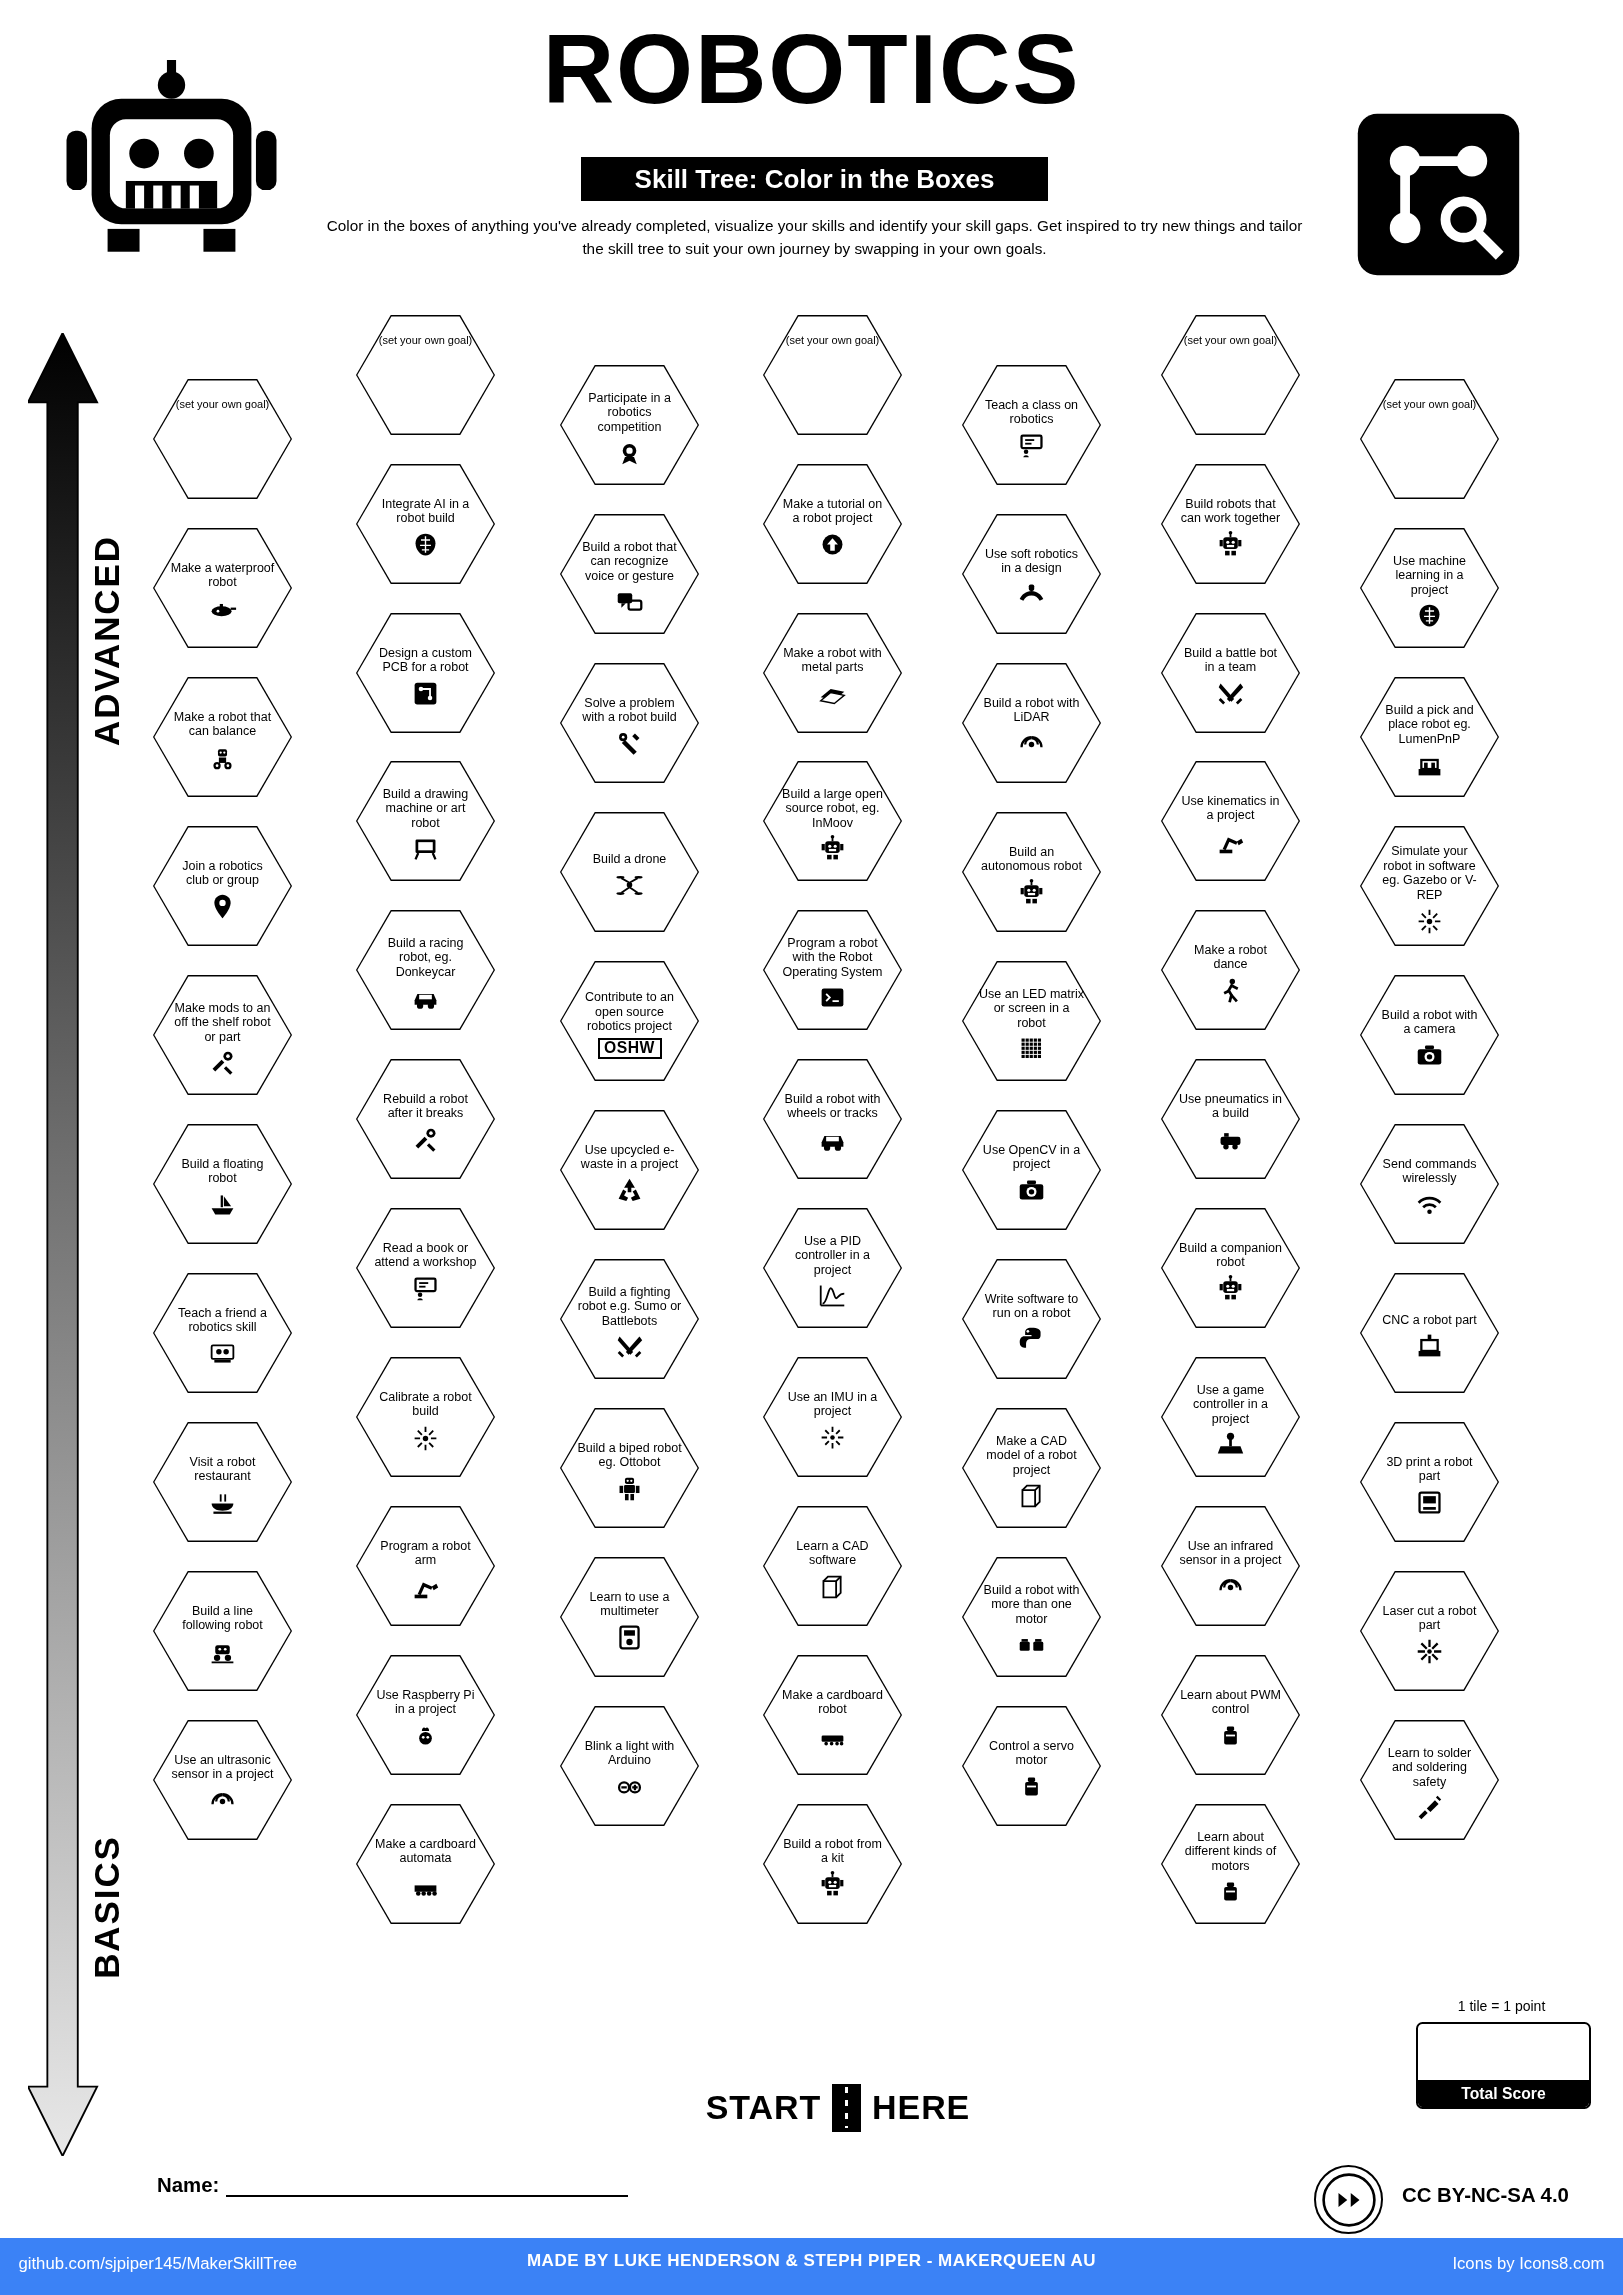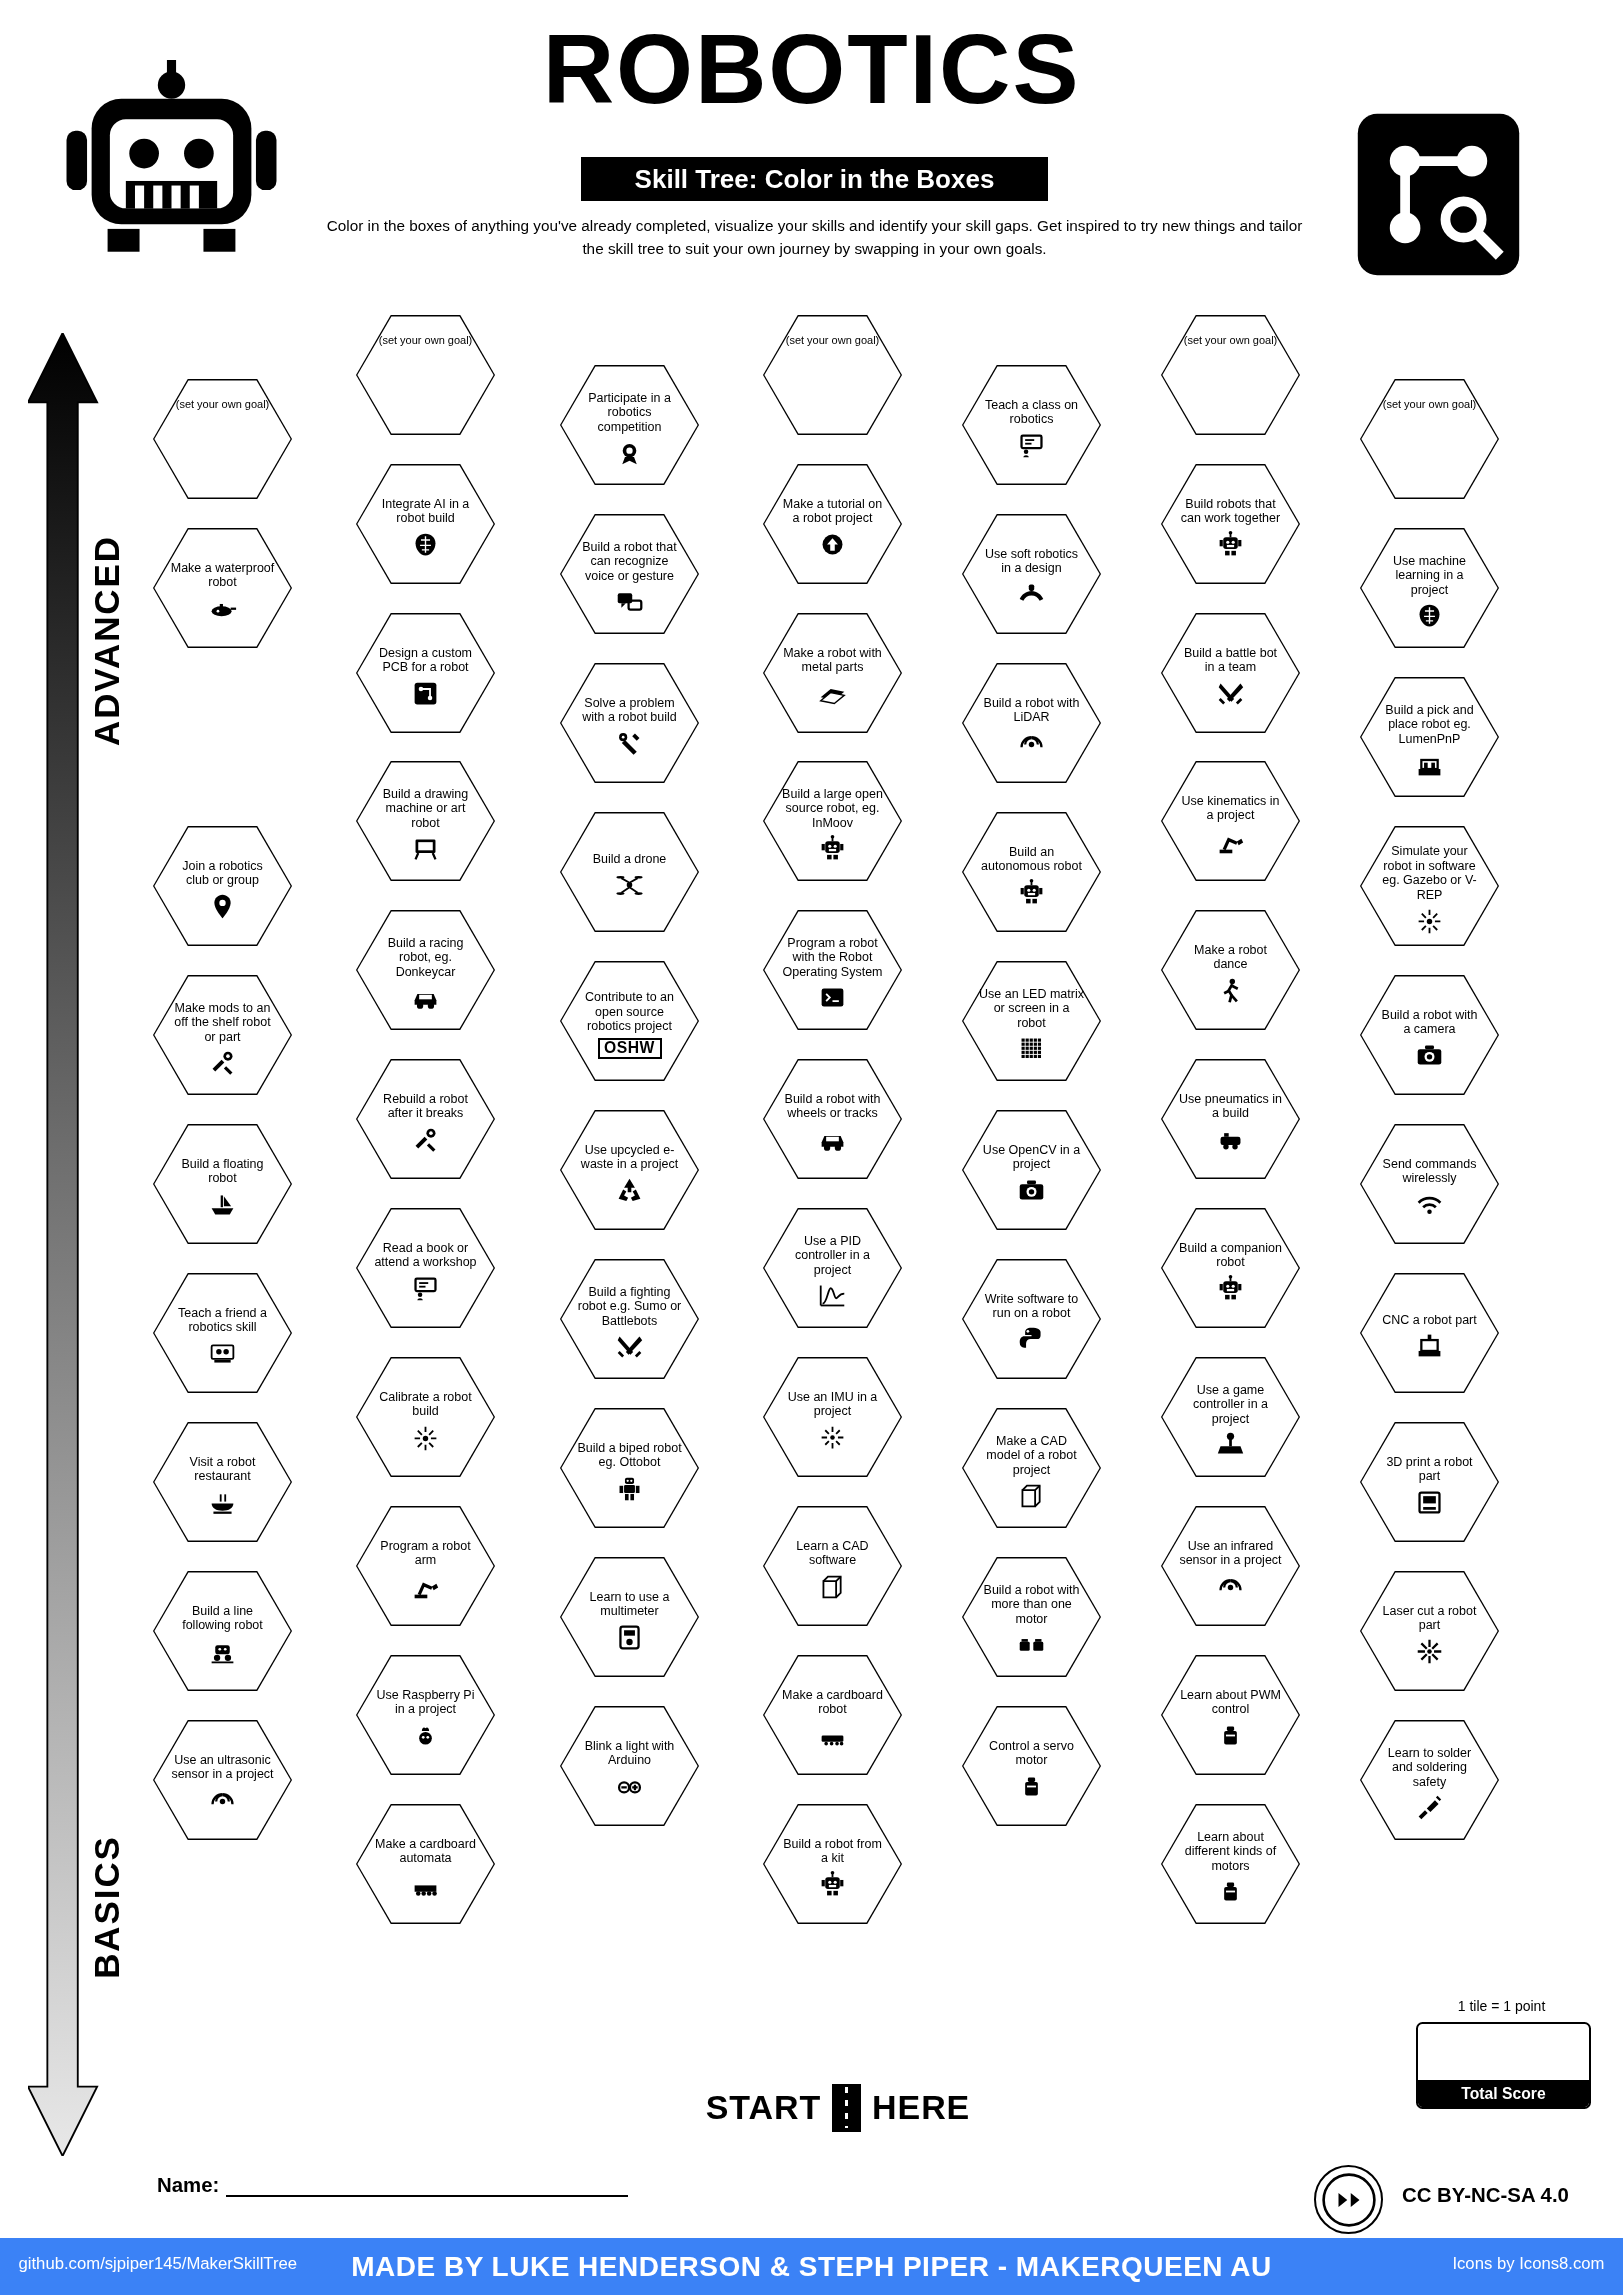--- a/index.html
+++ b/index.html
@@ -182,6 +182,25 @@
         </div>
       </div>
     </div>
+    <div class="hex" style="left: 153px; top: 677px;">
+      <div class="hexbg"></div>
+      <div class="hexin"></div>
+      <div class="content">
+        <div class="txt">Make a robot that can balance</div>
+        <div class="ico">
+          <svg viewBox="0 0 64 64" width="29" height="29">
+            <rect x="22" y="14" width="20" height="16" rx="4"></rect>
+            <circle cx="28" cy="21" r="2.5" fill="#fff"></circle>
+            <circle cx="36" cy="21" r="2.5" fill="#fff"></circle>
+            <rect x="24" y="32" width="16" height="12"></rect>
+            <circle cx="20" cy="50" r="8"></circle>
+            <circle cx="44" cy="50" r="8"></circle>
+            <circle cx="20" cy="50" r="3" fill="#fff"></circle>
+            <circle cx="44" cy="50" r="3" fill="#fff"></circle>
+          </svg>
+        </div>
+      </div>
+    </div>
     <div class="hex" style="left: 153px; top: 826px;">
       <div class="hexbg"></div>
       <div class="hexin"></div>

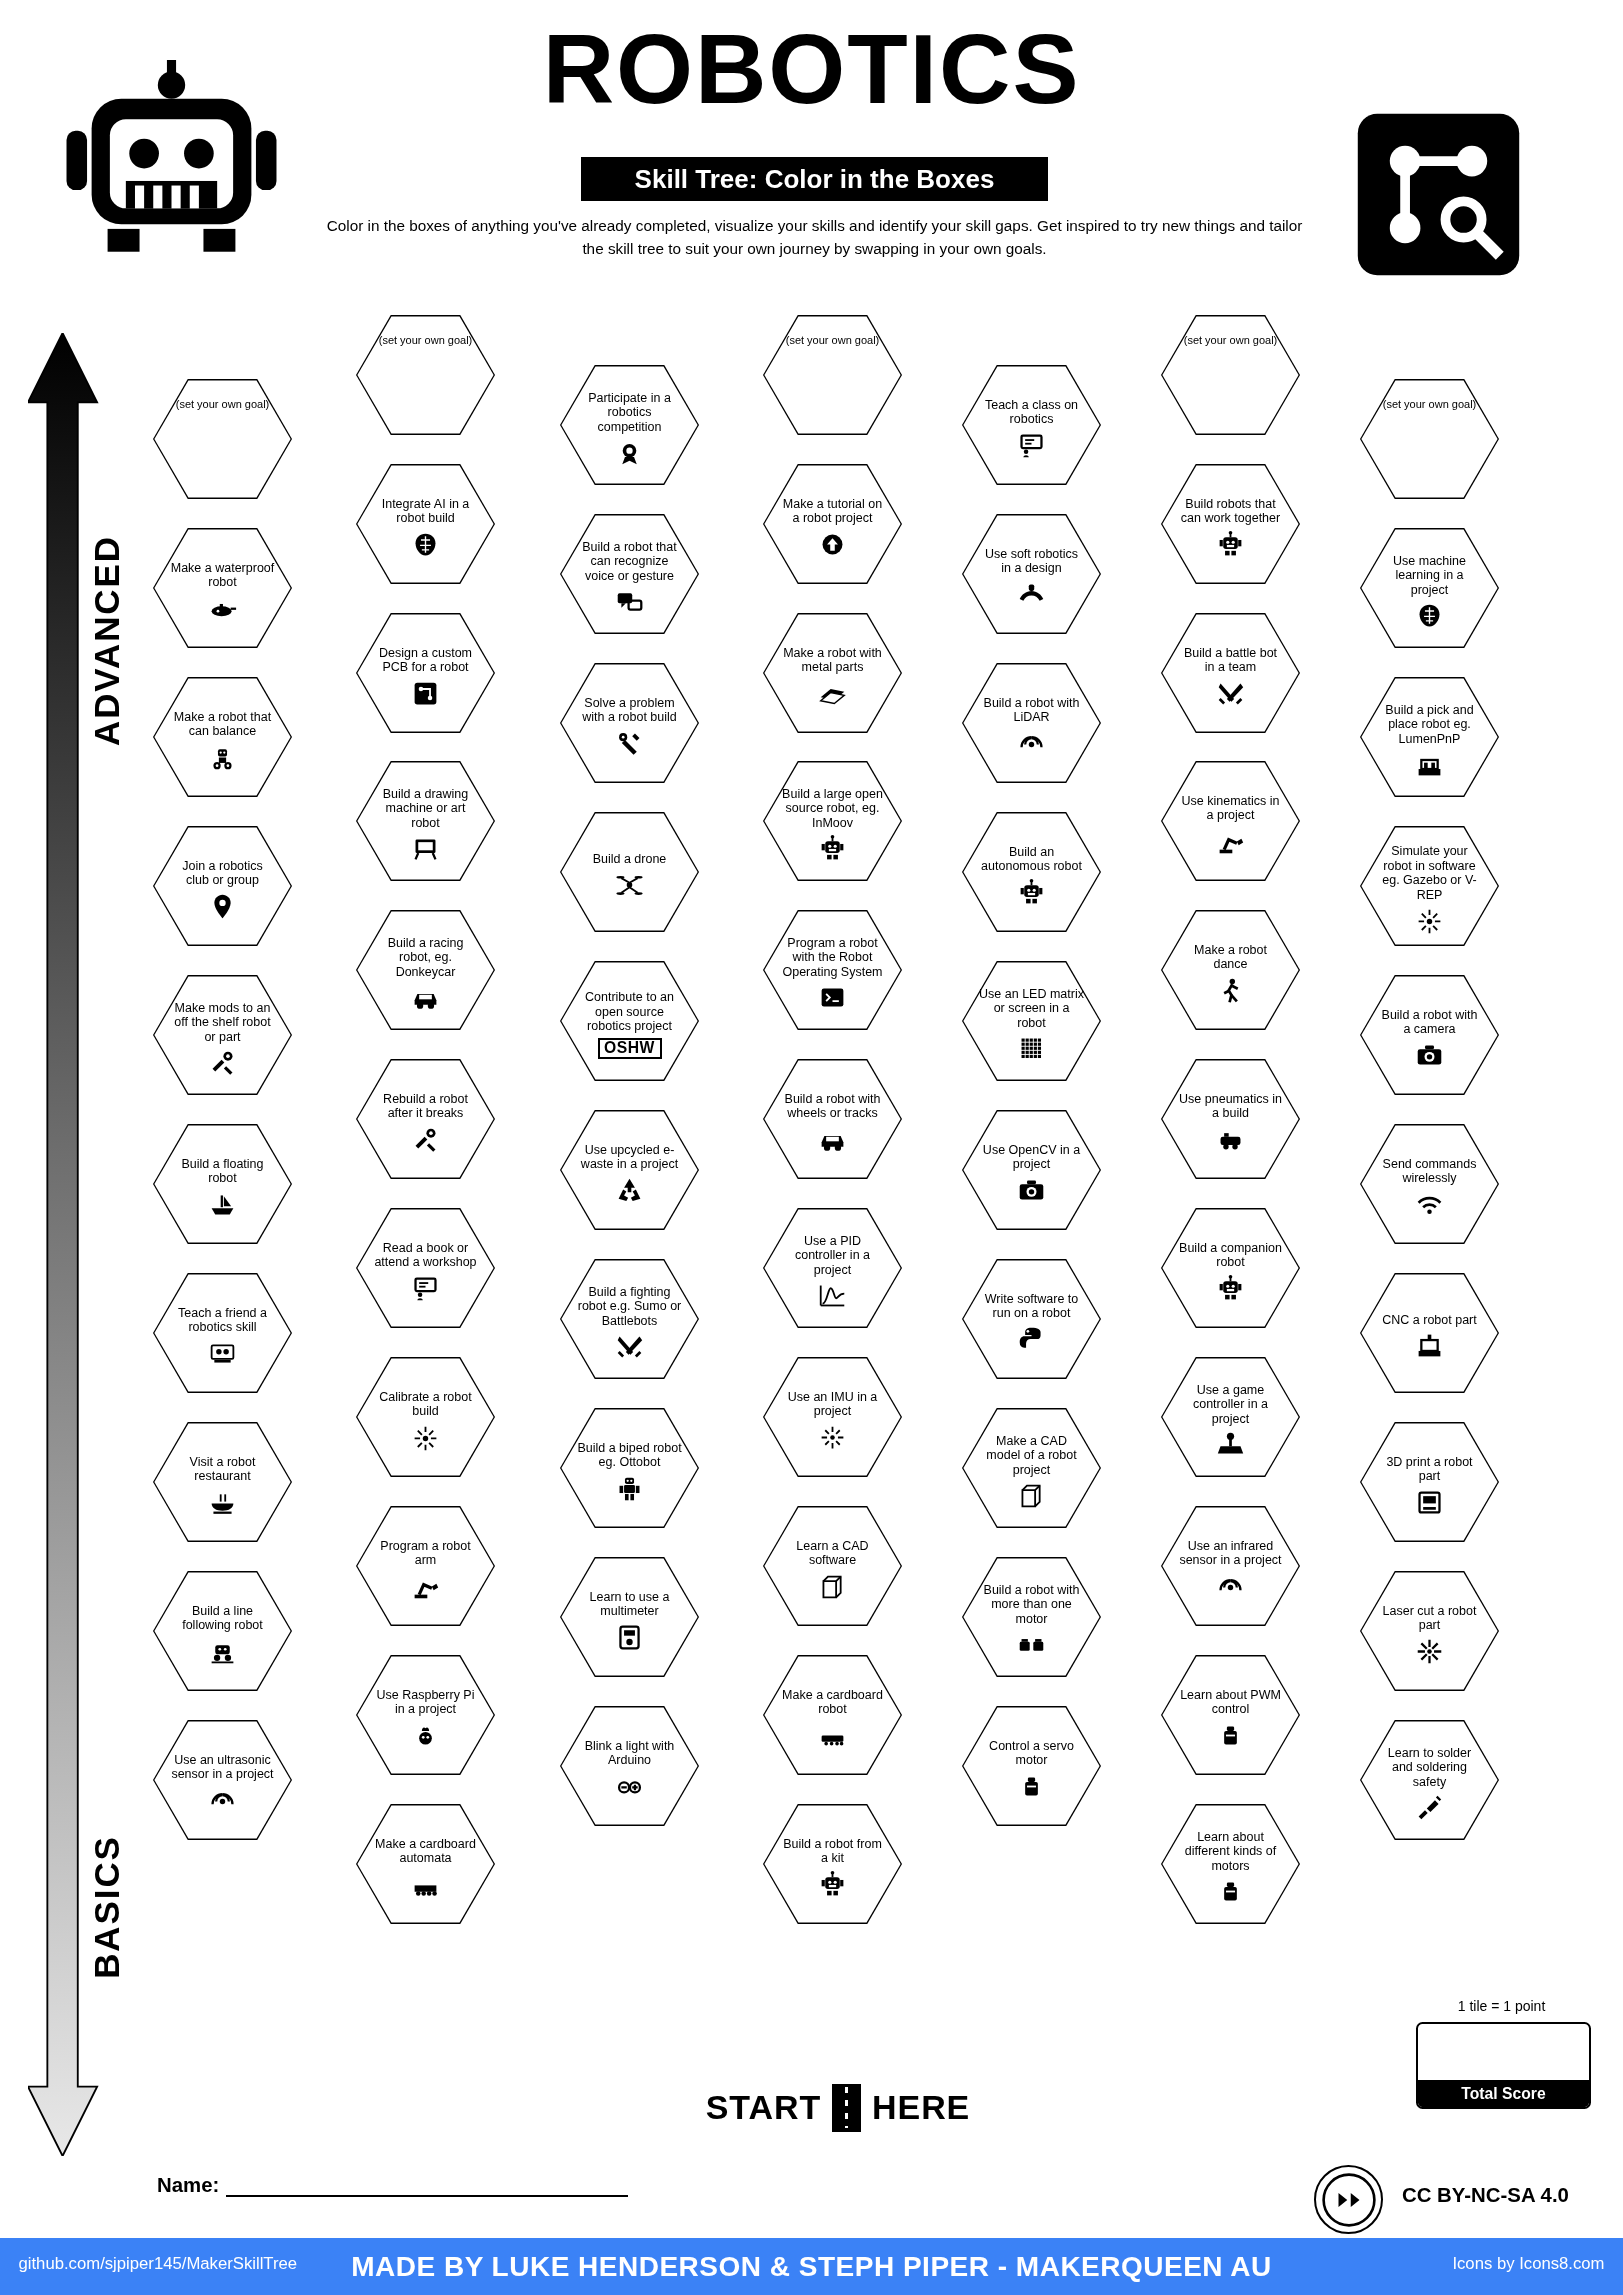--- a/index.html
+++ b/index.html
@@ -97,7 +97,7 @@
     position:absolute;left:0;top:2238px;width:1623px;height:57px;background:#3b82f6;color:#fff;
   }
   #footer-left{position:absolute;left:18.5px;top:15.7px;font-size:16.7px;}
-  #footer-center{position:absolute;left:0;top:13px;width:1623px;text-align:center;font-size:28px;font-weight:bold;letter-spacing:0.5px;}
+  #footer-center{position:absolute;left:0;top:13px;width:1623px;text-align:center;font-size:17px;font-weight:bold;letter-spacing:0.5px;}
   #footer-right{position:absolute;right:18.5px;top:15.7px;font-size:16.7px;}
   svg{display:block;}
 </style>

